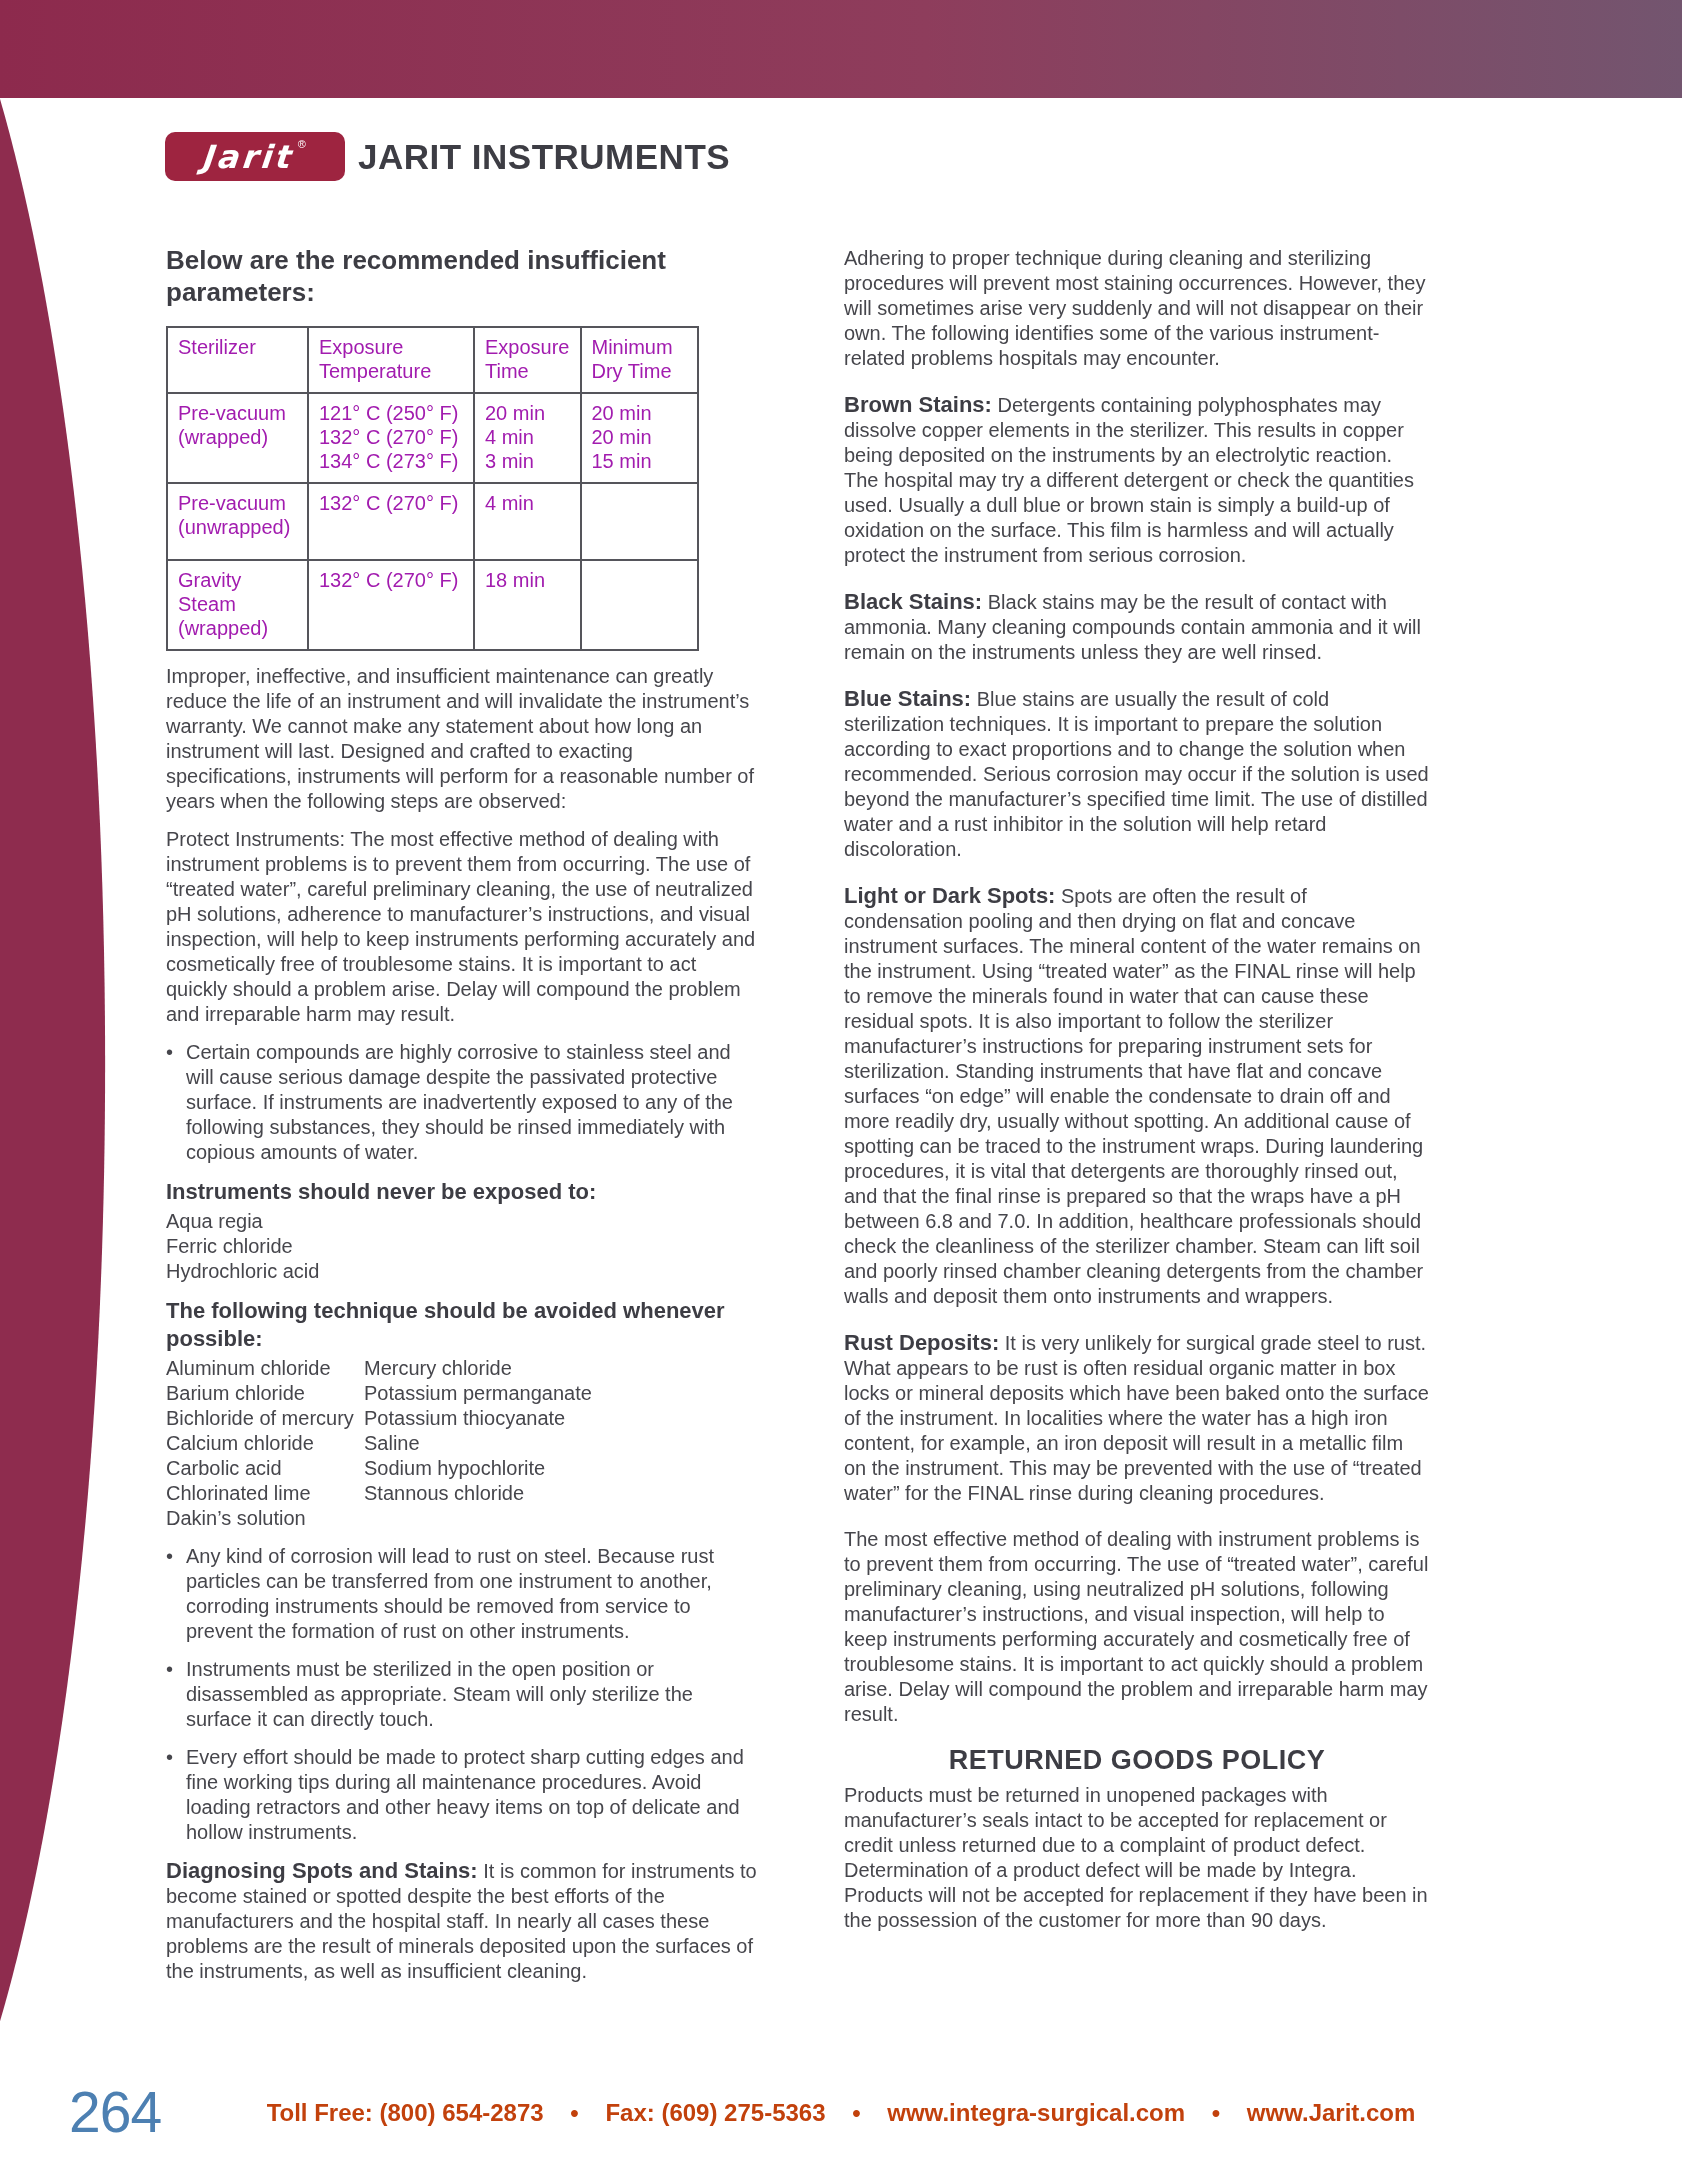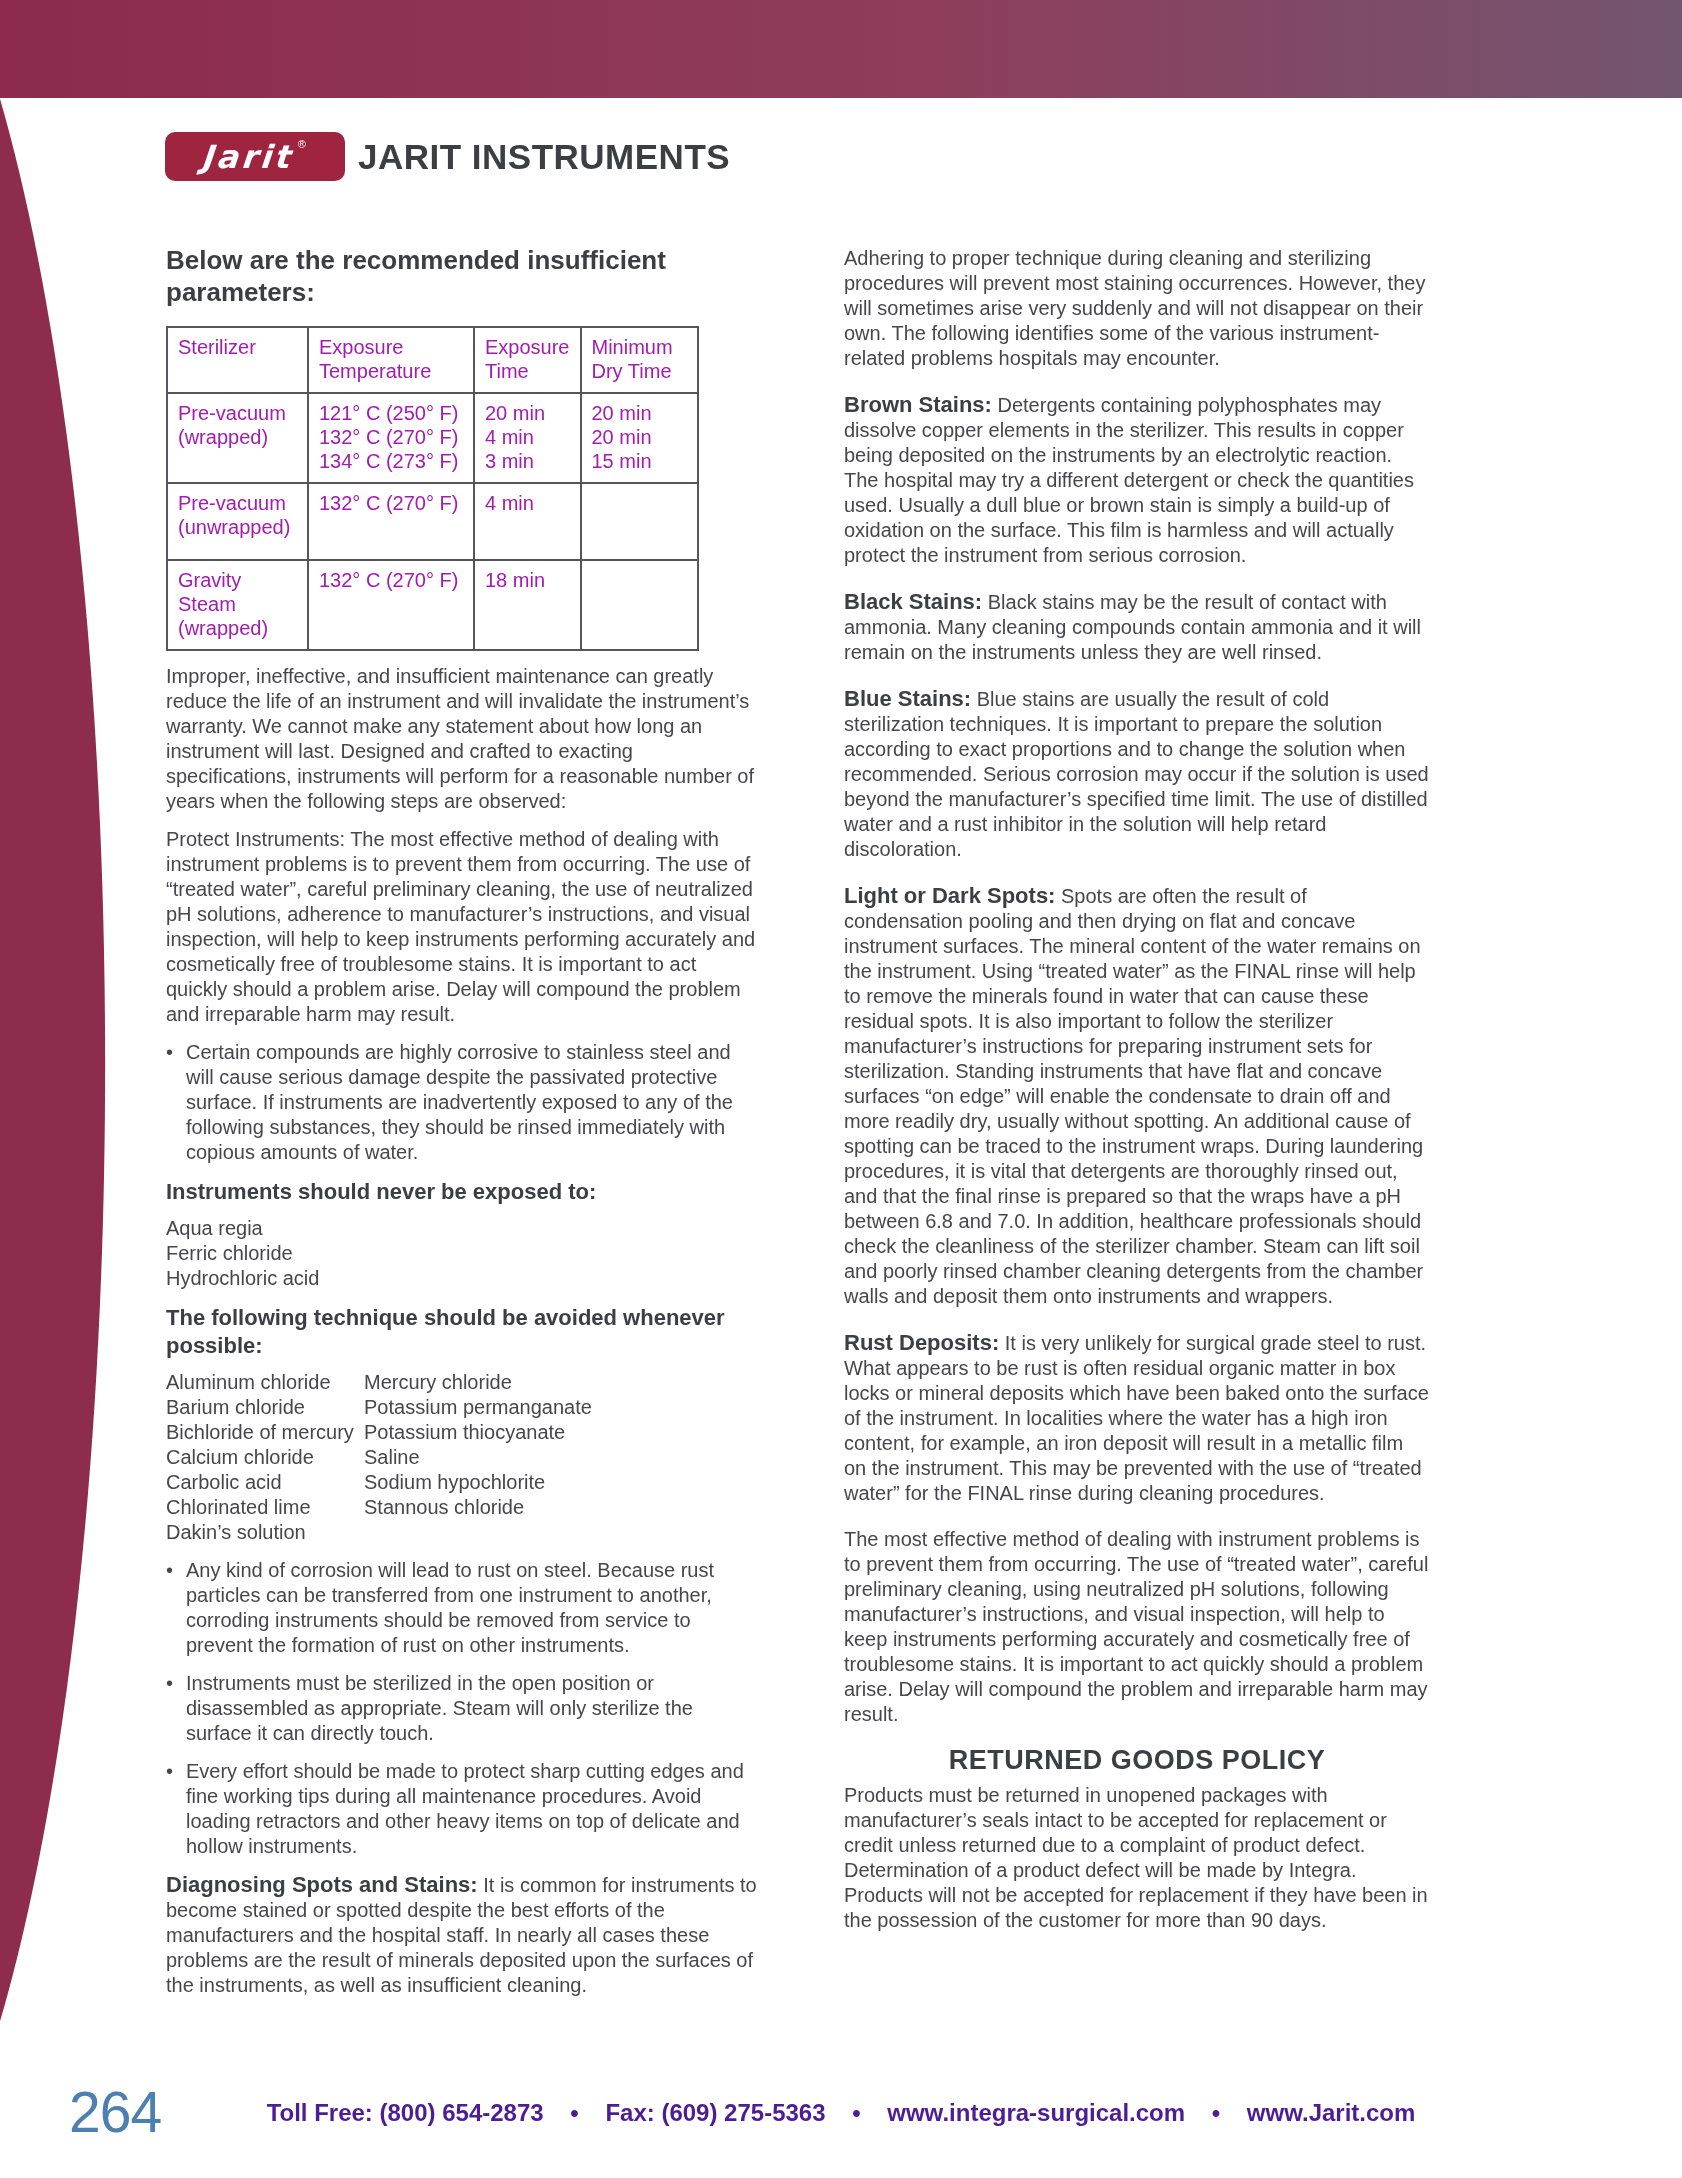--- a/index.html
+++ b/index.html
@@ -73,7 +73,7 @@
     margin: 13px 0 0; font-size: 22px; line-height: 28px;
     font-weight: bold; color: #3d3d44;
   }
-  .chem { display: flex; margin-top: 10px; }
+  .chem { display: flex; margin-top: 3px; }
   .chem .c-col1 { width: 198px; flex: none; }
   .chem .c-col2 { flex: 1; }
   .chem-item { line-height: 25px; }

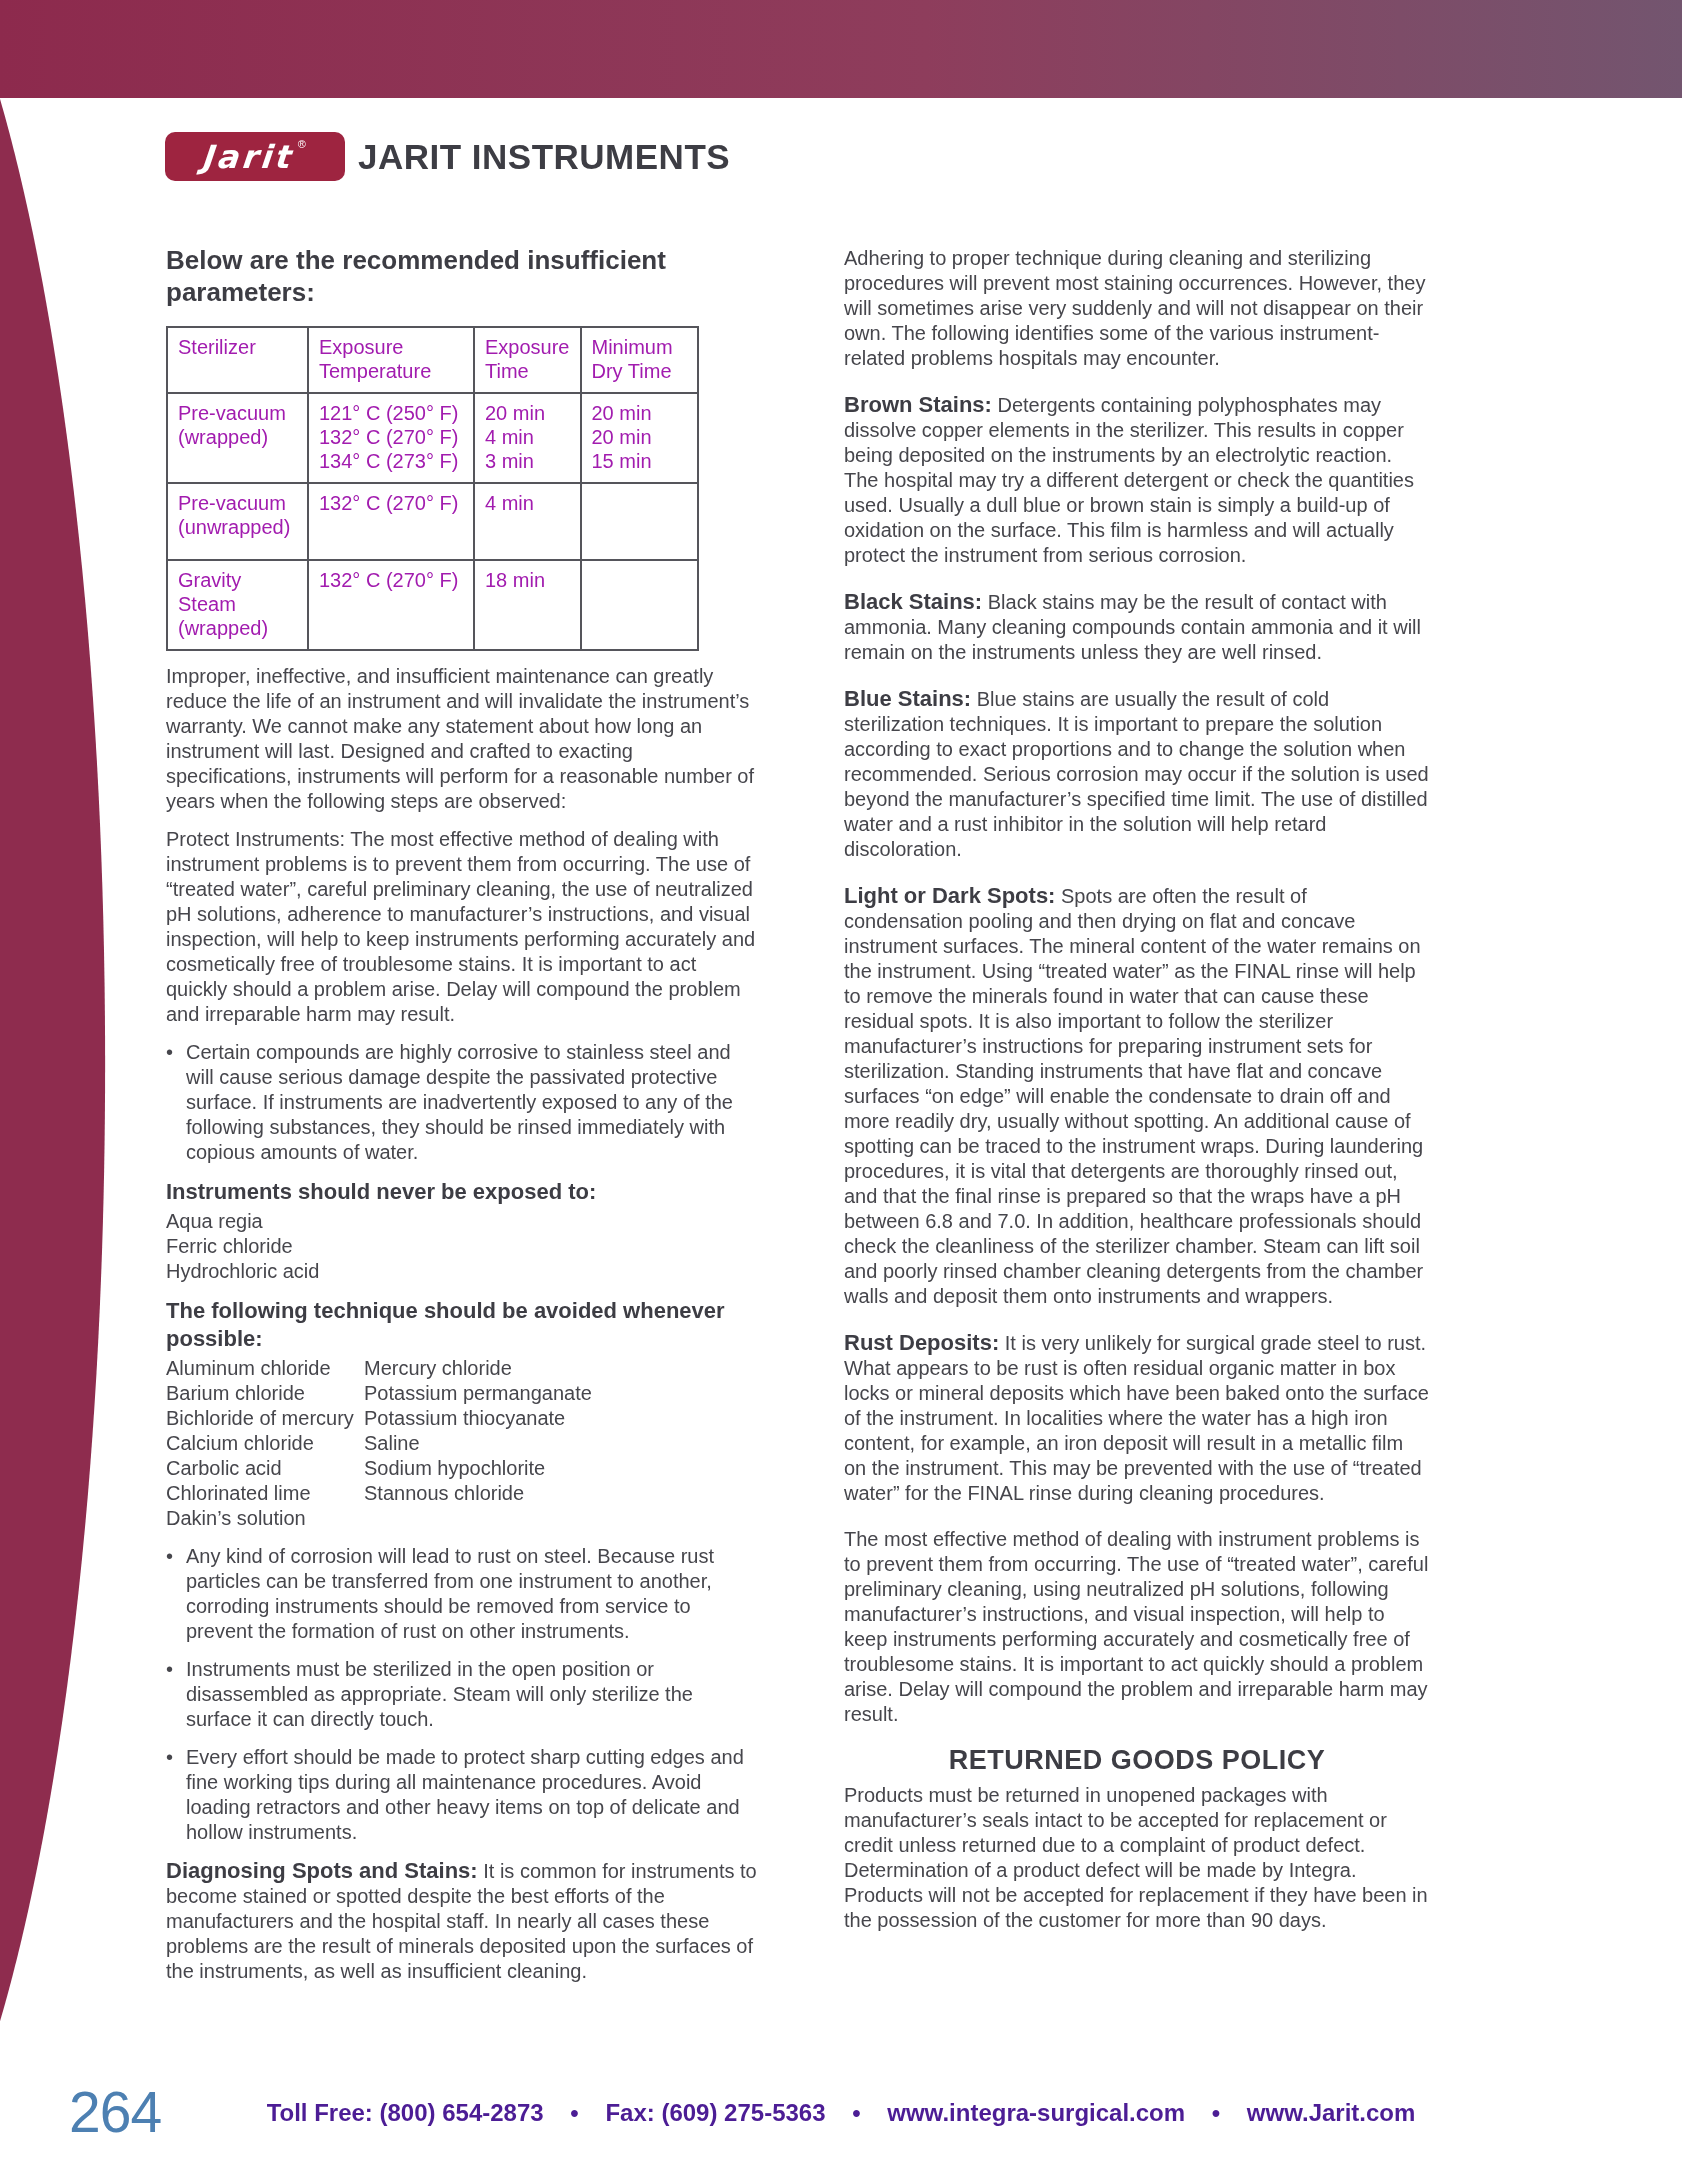--- a/index.html
+++ b/index.html
@@ -93,7 +93,7 @@
   .footer-contact {
     position: absolute; left: 0; top: 2099px; width: 1682px;
     text-align: center; font-size: 24px; font-weight: bold;
-    color: #4c1d95; white-space: pre;
+    color: #c2410c; white-space: pre;
   }
 </style>
 </head>

